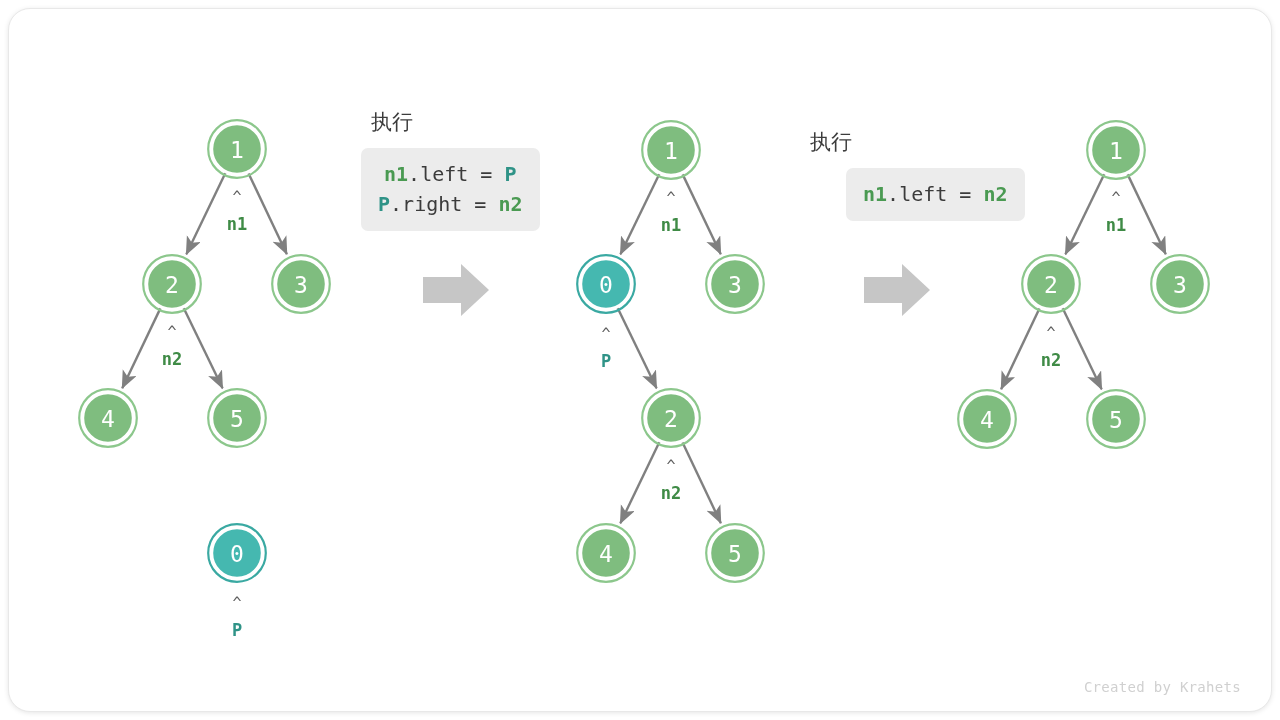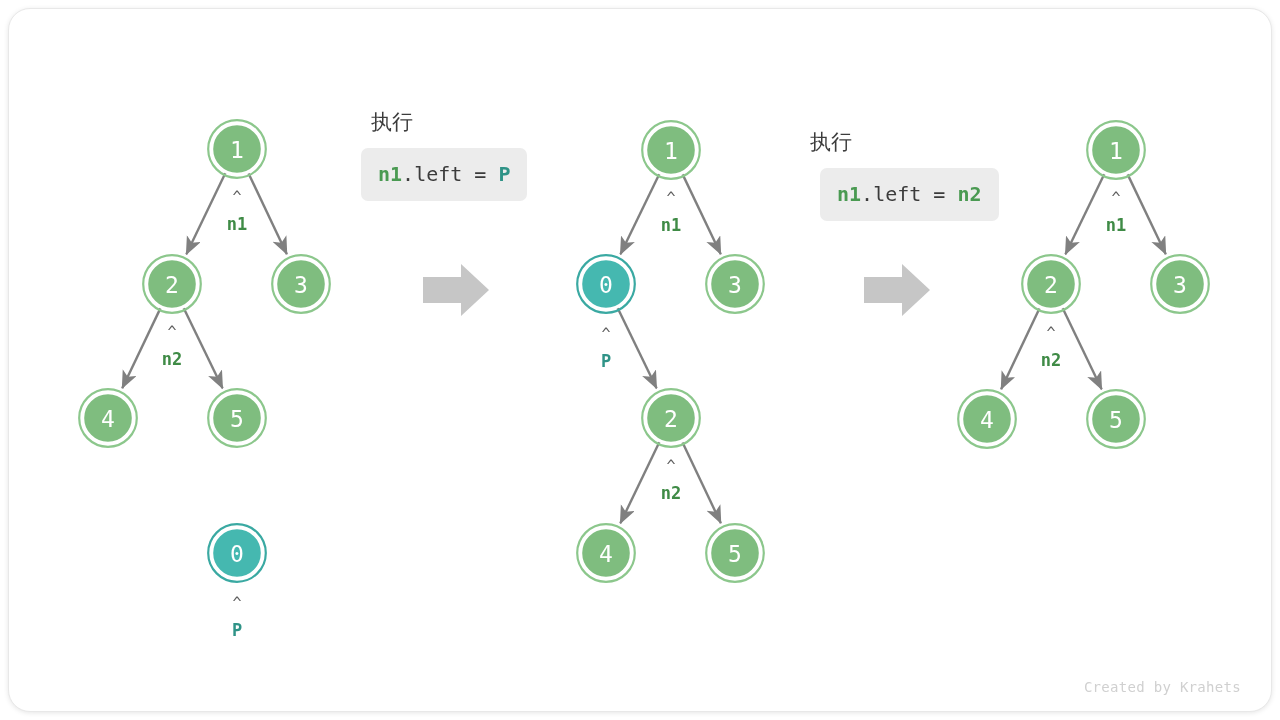--- a/index.html
+++ b/index.html
@@ -254,7 +254,7 @@
 
     <div id="exec-layer">
         <div class="exec-label" style="left: 362px; top: 99px;">执行</div>
-        <div class="code-box" style="left: 352px; top: 139px; text-align: center;"><div class="code-line"><span class="tok-n">n1</span><span class="tok-plain">.left = </span><span class="tok-p">P</span></div></div>
+        <div class="code-box" style="left: 352px; top: 139px; text-align: center;"><div class="code-line"><span class="tok-n">n1</span><span class="tok-plain">.left = </span><span class="tok-p">P</span></div><div class="code-line"><span class="tok-p">P</span><span class="tok-plain">.right = </span><span class="tok-n">n2</span></div></div>
         <div class="exec-label" style="left: 801px; top: 119px;">执行</div>
         <div class="code-box" style="left: 811px; top: 159px;"><div class="code-line"><span class="tok-n">n1</span><span class="tok-plain">.left = </span><span class="tok-n">n2</span></div></div>
       </div>

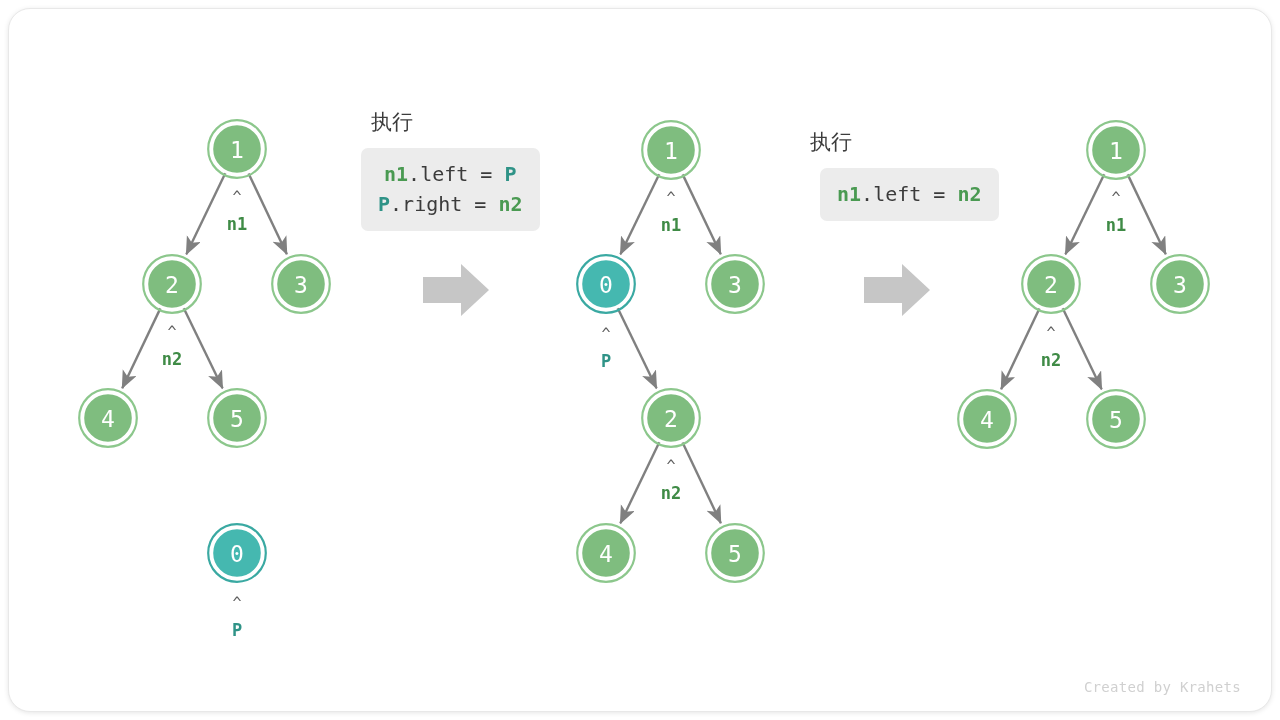--- a/index.html
+++ b/index.html
@@ -256,7 +256,7 @@
         <div class="exec-label" style="left: 362px; top: 99px;">执行</div>
         <div class="code-box" style="left: 352px; top: 139px; text-align: center;"><div class="code-line"><span class="tok-n">n1</span><span class="tok-plain">.left = </span><span class="tok-p">P</span></div><div class="code-line"><span class="tok-p">P</span><span class="tok-plain">.right = </span><span class="tok-n">n2</span></div></div>
         <div class="exec-label" style="left: 801px; top: 119px;">执行</div>
-        <div class="code-box" style="left: 811px; top: 159px;"><div class="code-line"><span class="tok-n">n1</span><span class="tok-plain">.left = </span><span class="tok-n">n2</span></div></div>
+        <div class="code-box" style="left: 837px; top: 159px;"><div class="code-line"><span class="tok-n">n1</span><span class="tok-plain">.left = </span><span class="tok-n">n2</span></div></div>
       </div>
 
     <div id="credit">Created by Krahets</div>

